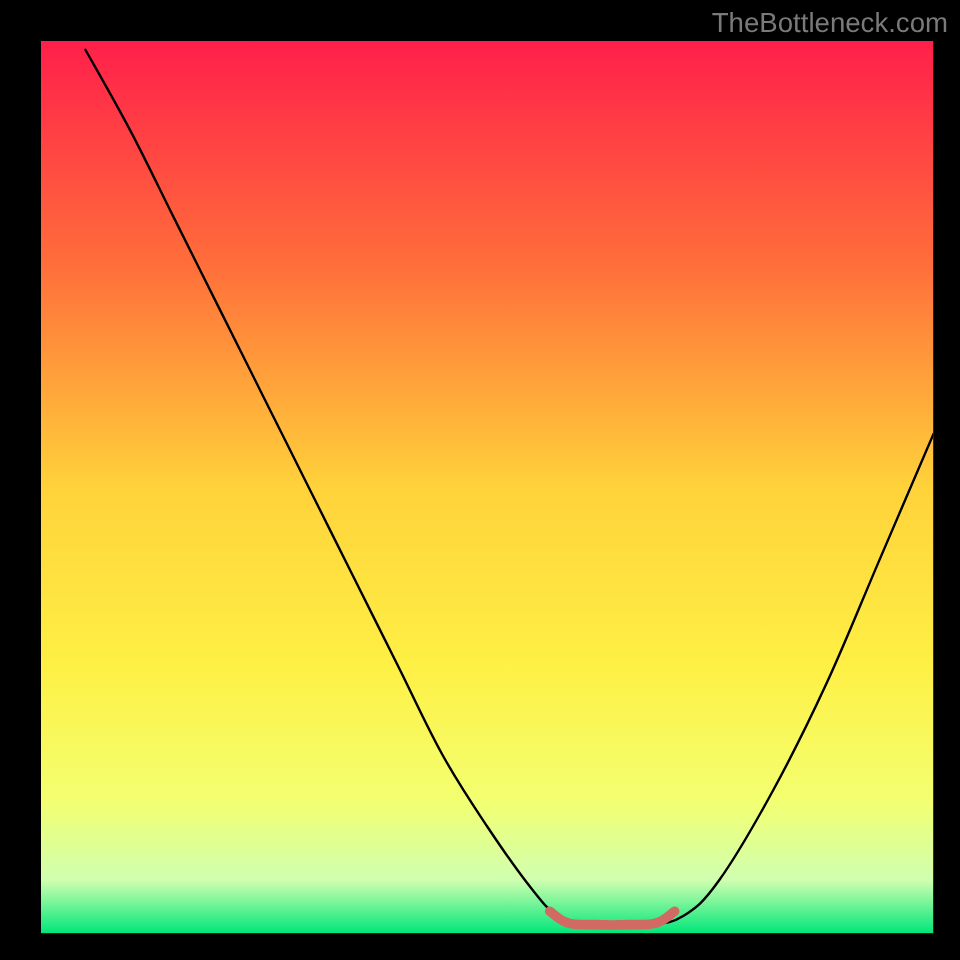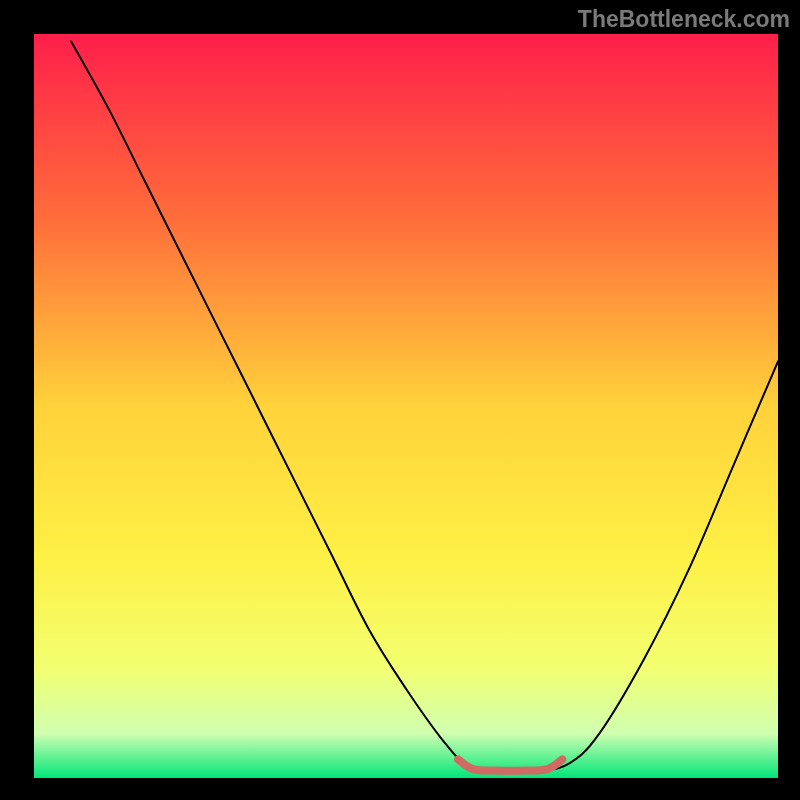--- a/index.html
+++ b/index.html
@@ -23,7 +23,7 @@
     right: 10px;
     color: #7a7a7a;
     font-size: 23px;
-    font-weight: 700;
+    font-weight: 400;
     z-index: 10;
   }
   .plot-area {

